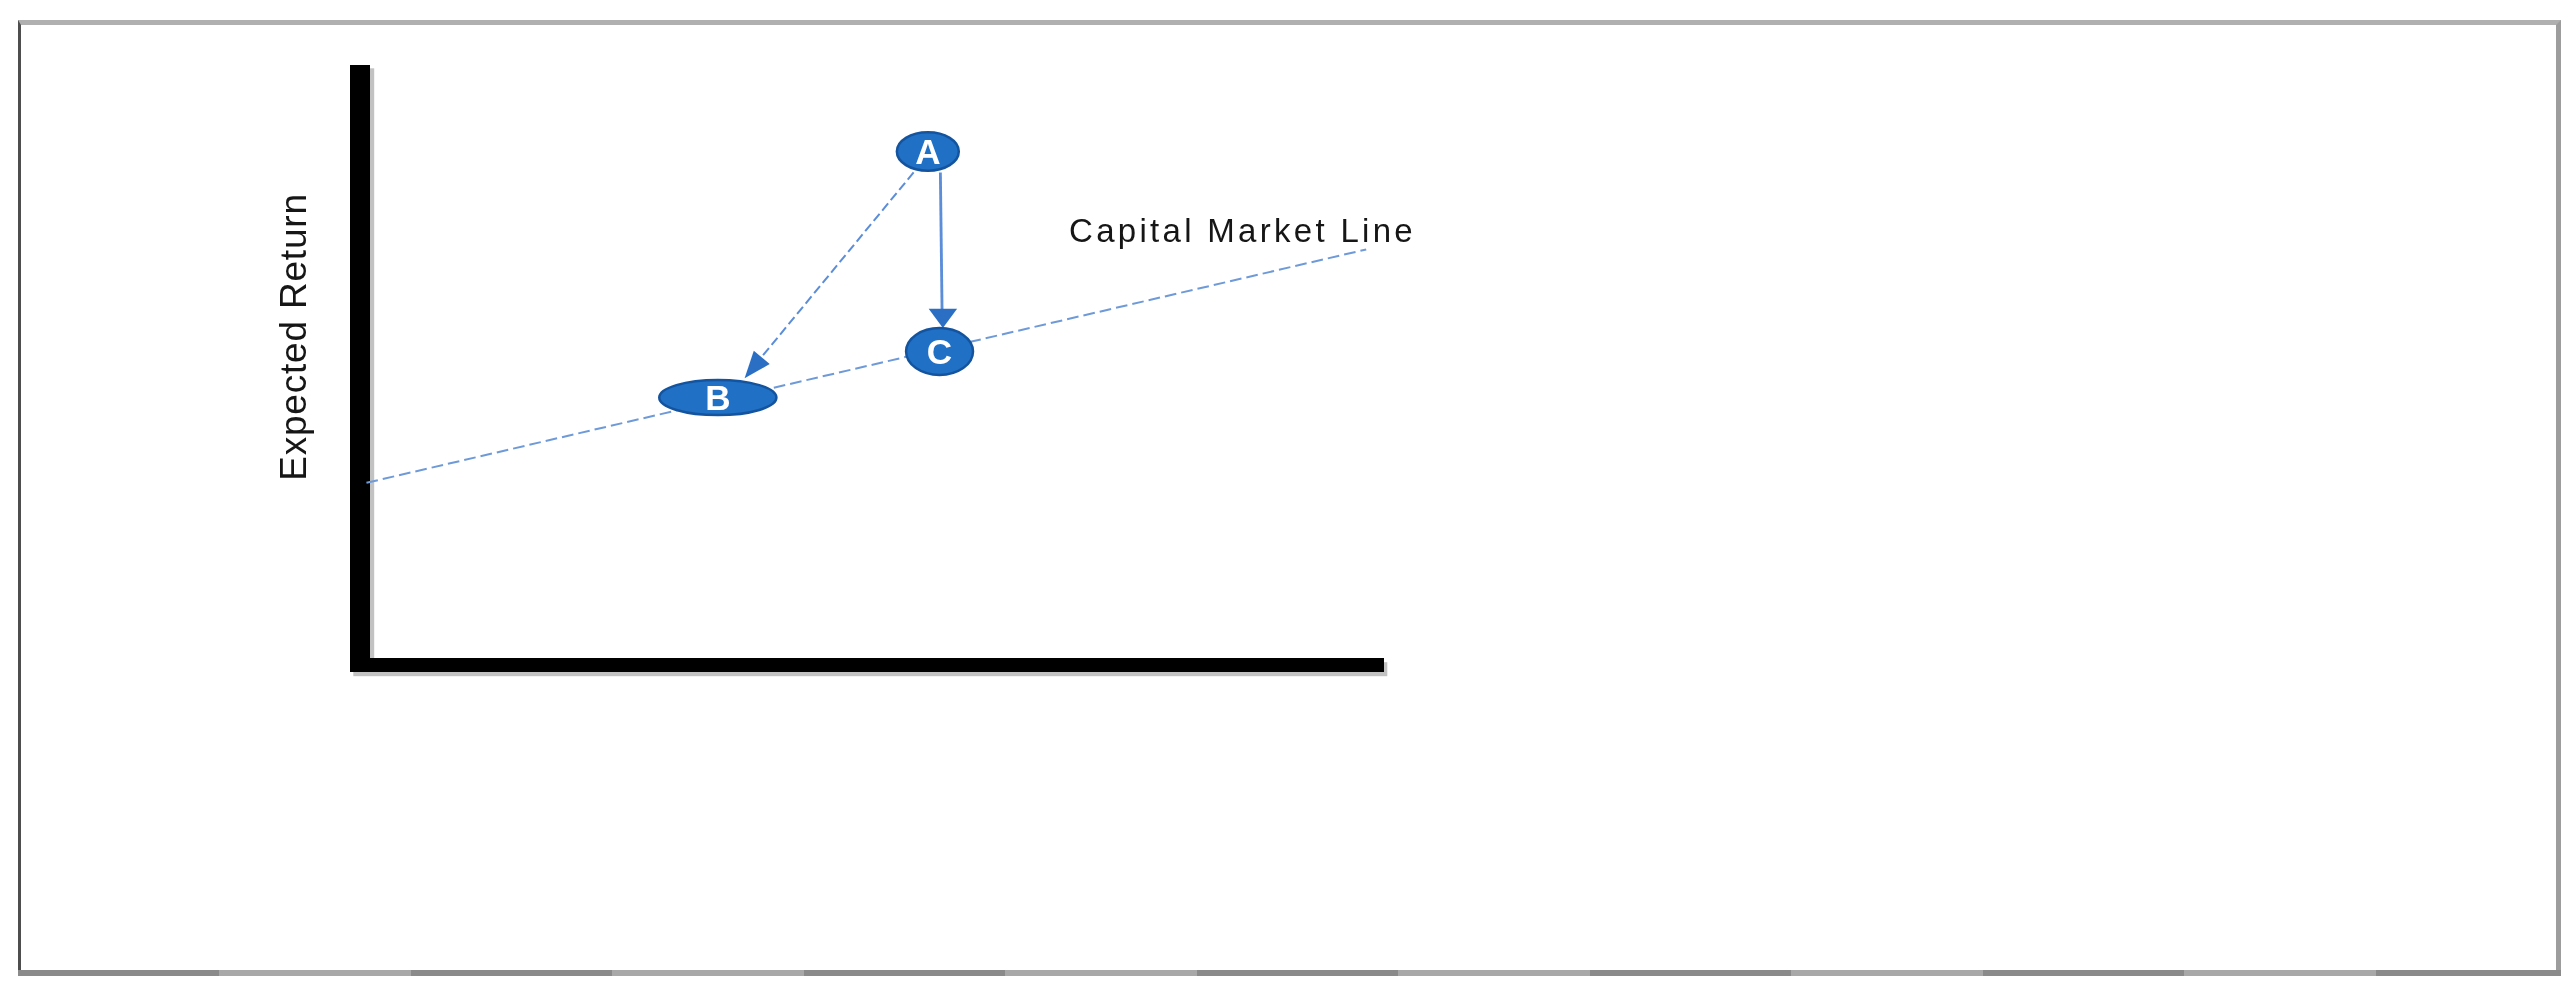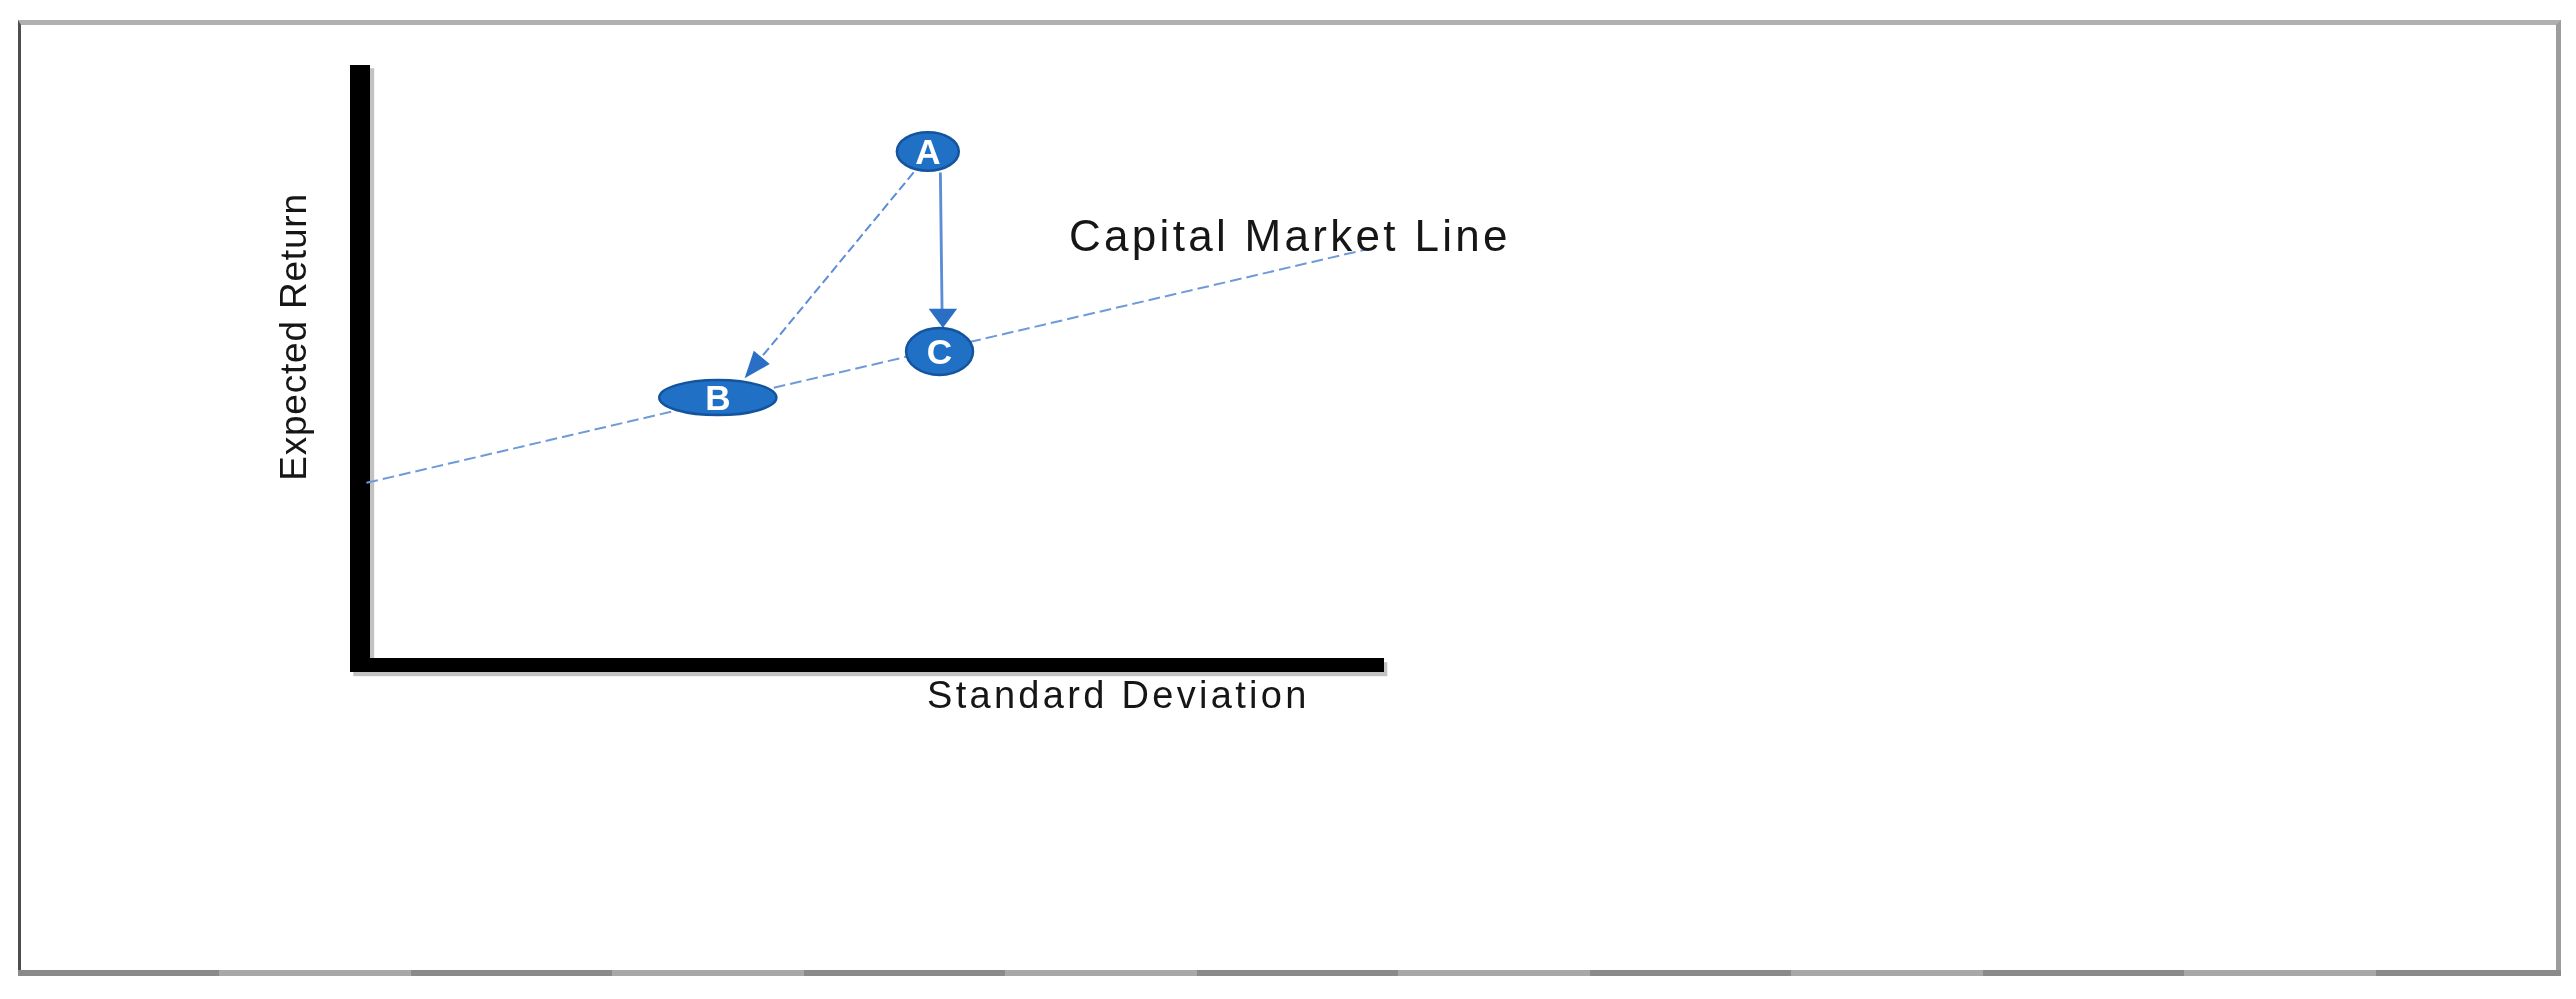--- a/index.html
+++ b/index.html
@@ -111,7 +111,7 @@
   .cml-label {
     left: 1069px;
     top: 214px;
-    font-size: 44px;
+    font-size: 33px;
     letter-spacing: 3.3px;
   }
 </style>

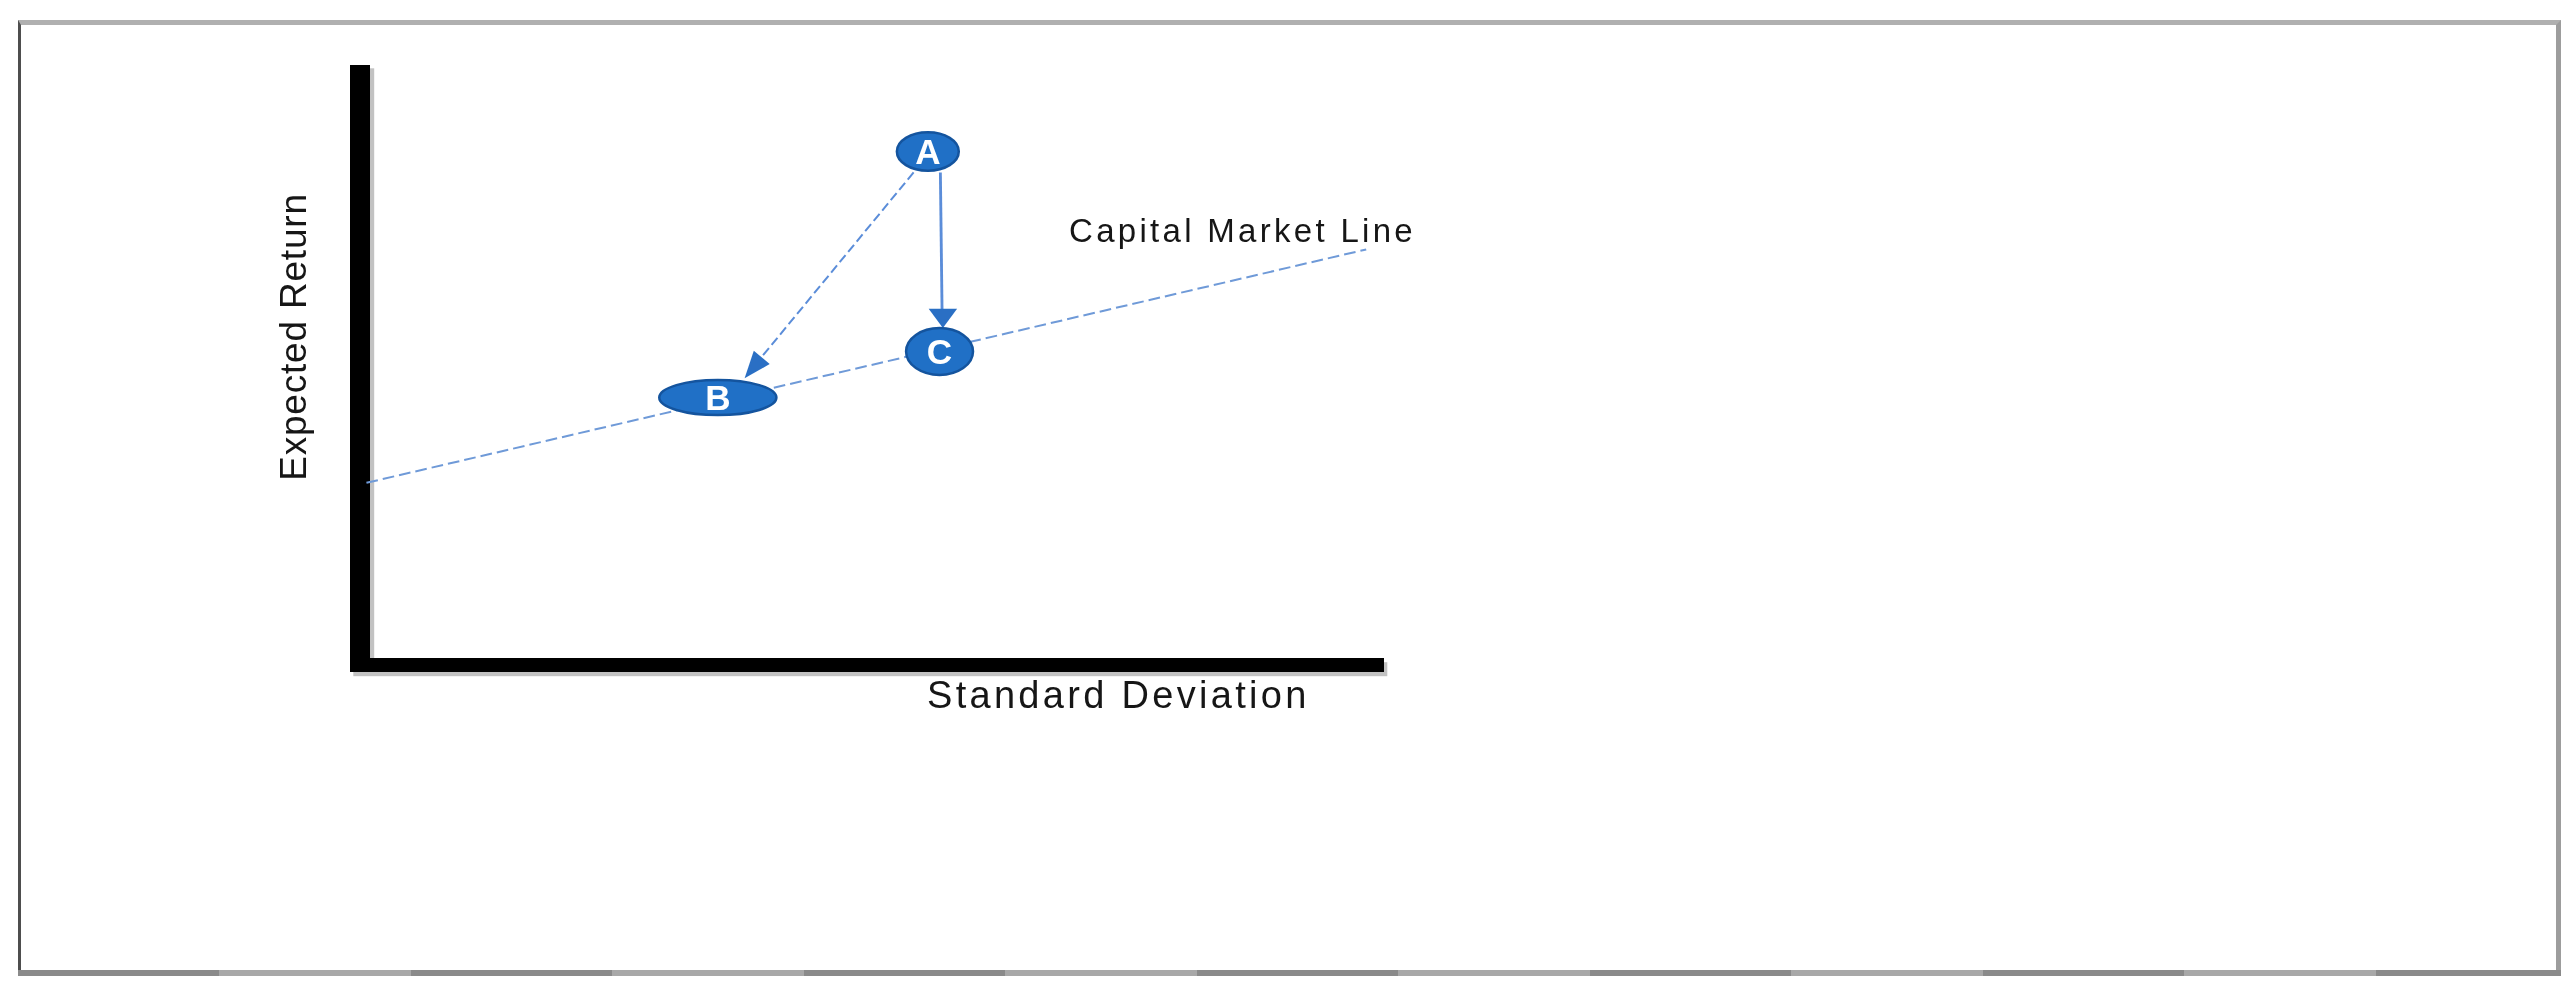--- a/index.html
+++ b/index.html
@@ -158,7 +158,6 @@
 
   <div class="axis-label y-label">Expected Return</div>
 
-  <div class="axis-label x-label">Standard Deviation</div>
 
   <div class="axis-label cml-label">Capital Market Line</div>
 

